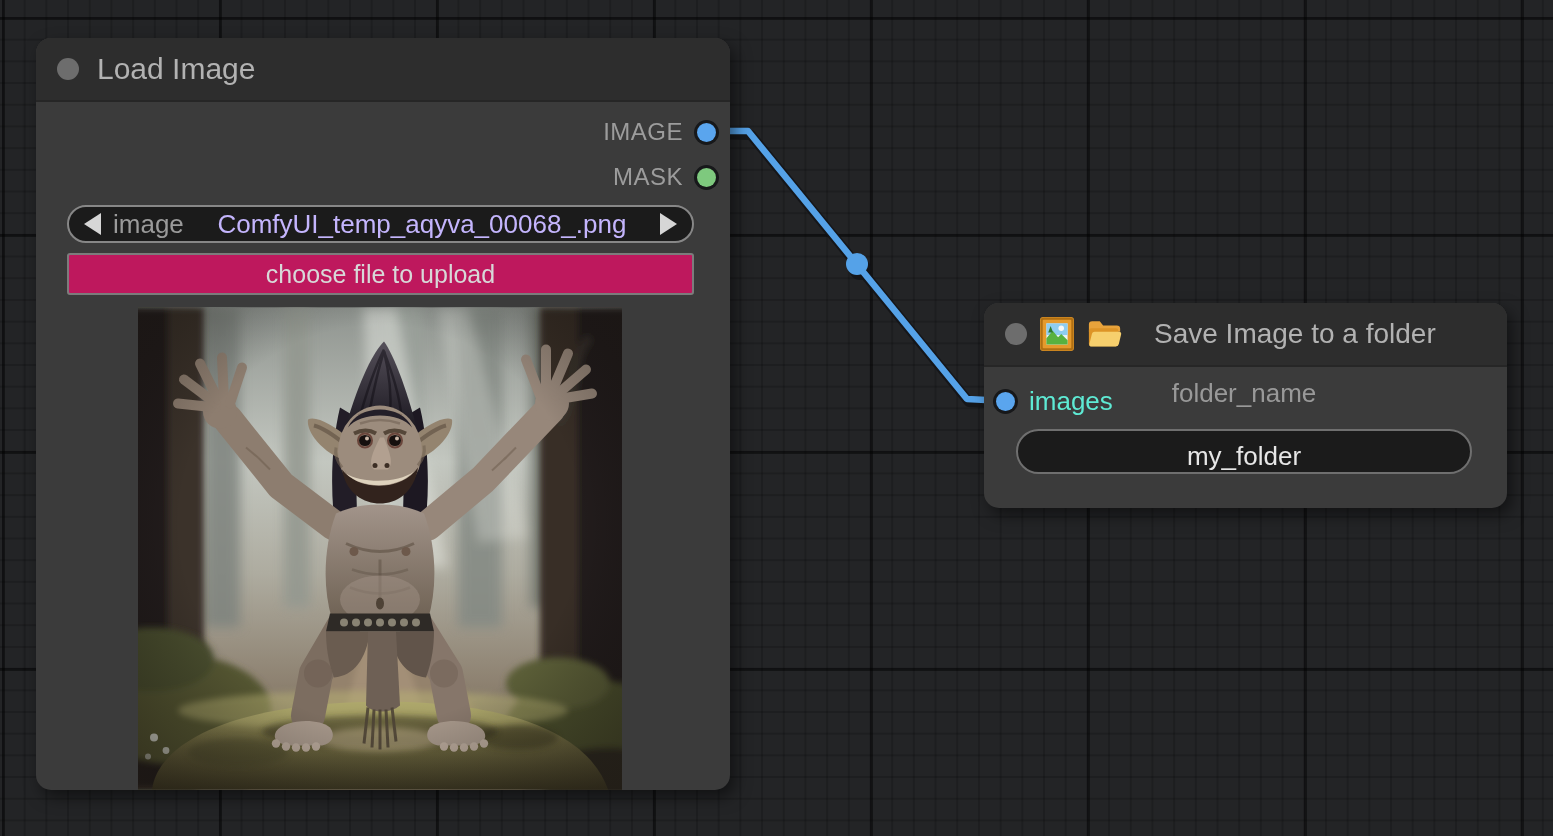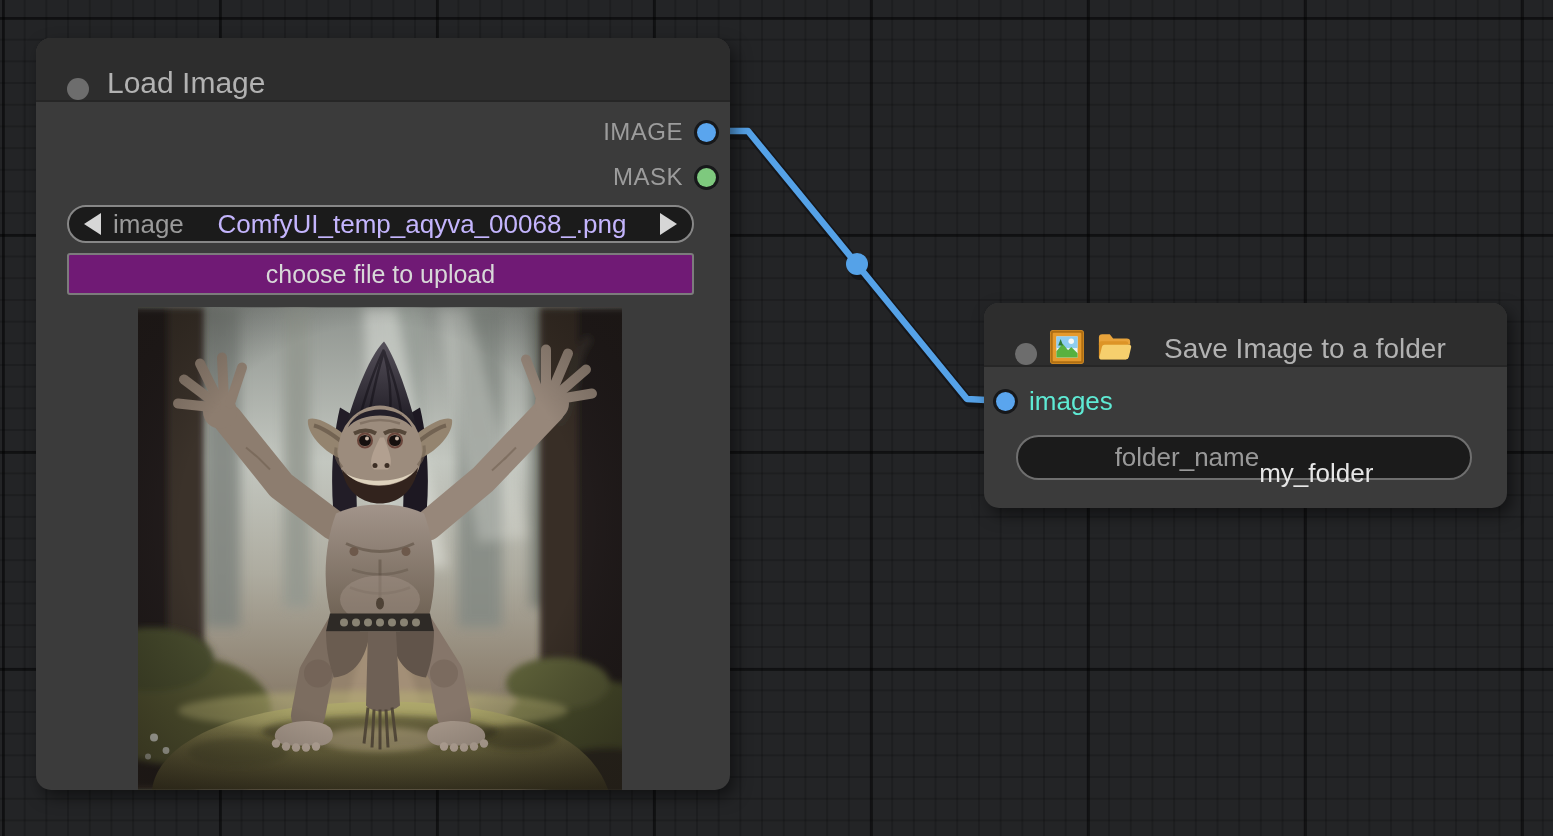--- a/index.html
+++ b/index.html
@@ -22,7 +22,7 @@
 
   .titlebar{position:absolute;left:0;top:0;right:0;height:64px;background:#2d2d2d;
             border-radius:15px 15px 0 0;border-bottom:2px solid #262626;
-            box-sizing:border-box;display:flex;align-items:flex-end;padding-left:10px;}
+            box-sizing:border-box;display:flex;align-items:center;}
   .tdot{width:22px;height:22px;border-radius:50%;background:#6d6d6d;margin-left:21px;flex:none;}
   .ttext{color:#b2b2b2;font-size:30px;margin-left:18px;white-space:nowrap;}
   #save-node .ttext{font-size:28px;margin-left:31px;}

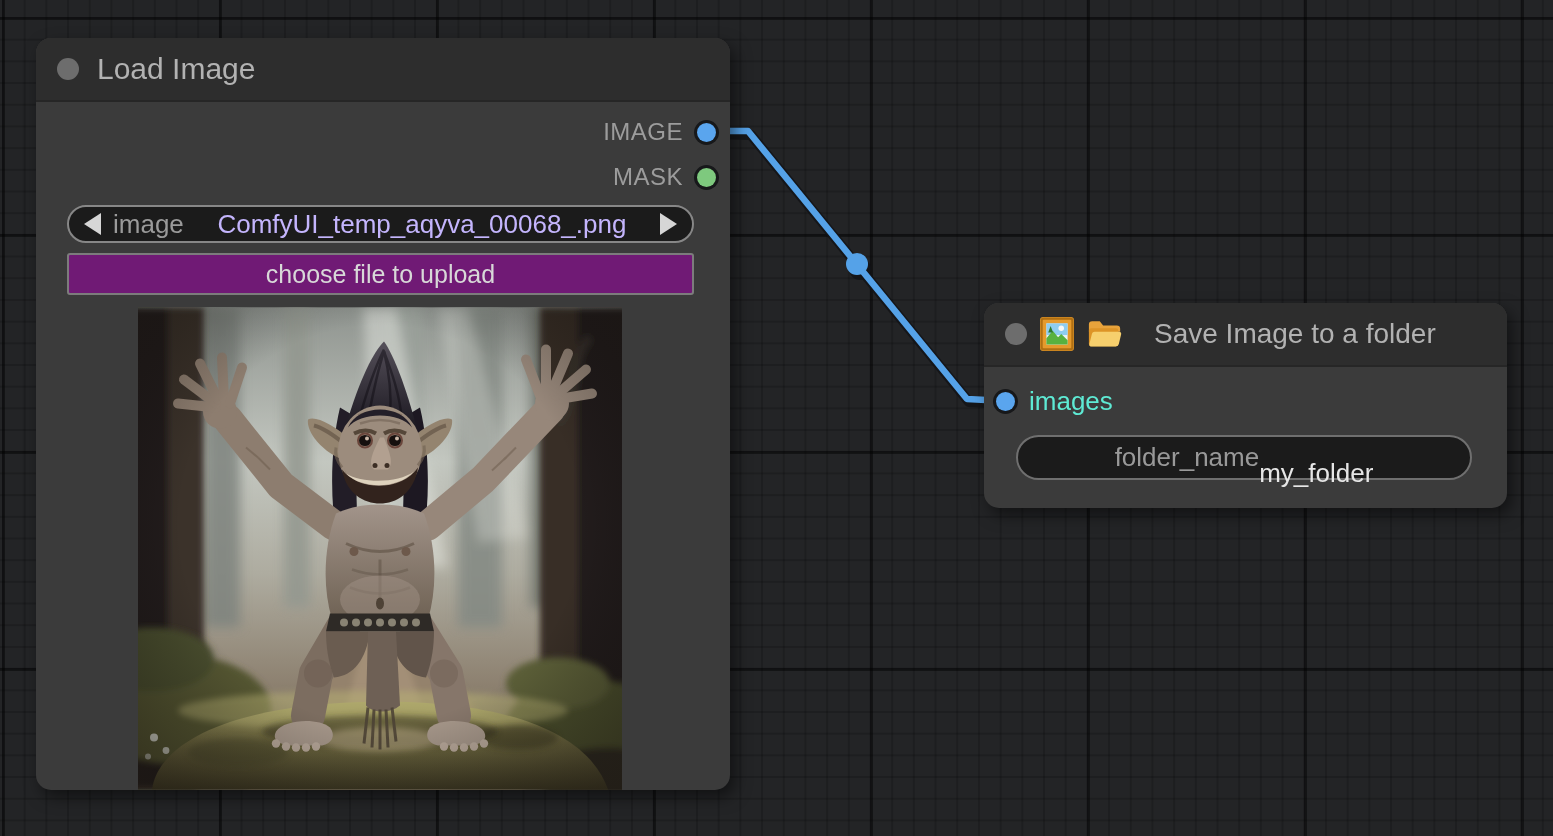--- a/index.html
+++ b/index.html
@@ -49,7 +49,7 @@
   .combo-label{color:#9a9a9a;font-size:26px;margin-left:12px;flex:none;}
   .combo-value{flex:1;text-align:center;color:#c4b5fd;font-size:26px;white-space:nowrap;overflow:hidden;}
 
-  .upload-btn{position:absolute;left:31px;top:215px;width:627px;height:42px;background:#701a75;
+  .upload-btn{position:absolute;left:31px;top:215px;width:627px;height:42px;background:#be185d;
               border:2px solid #7c7c7c;border-radius:3px;box-sizing:border-box;color:#d8d8d8;
               font-size:25px;display:flex;align-items:center;justify-content:center;cursor:pointer;}
 

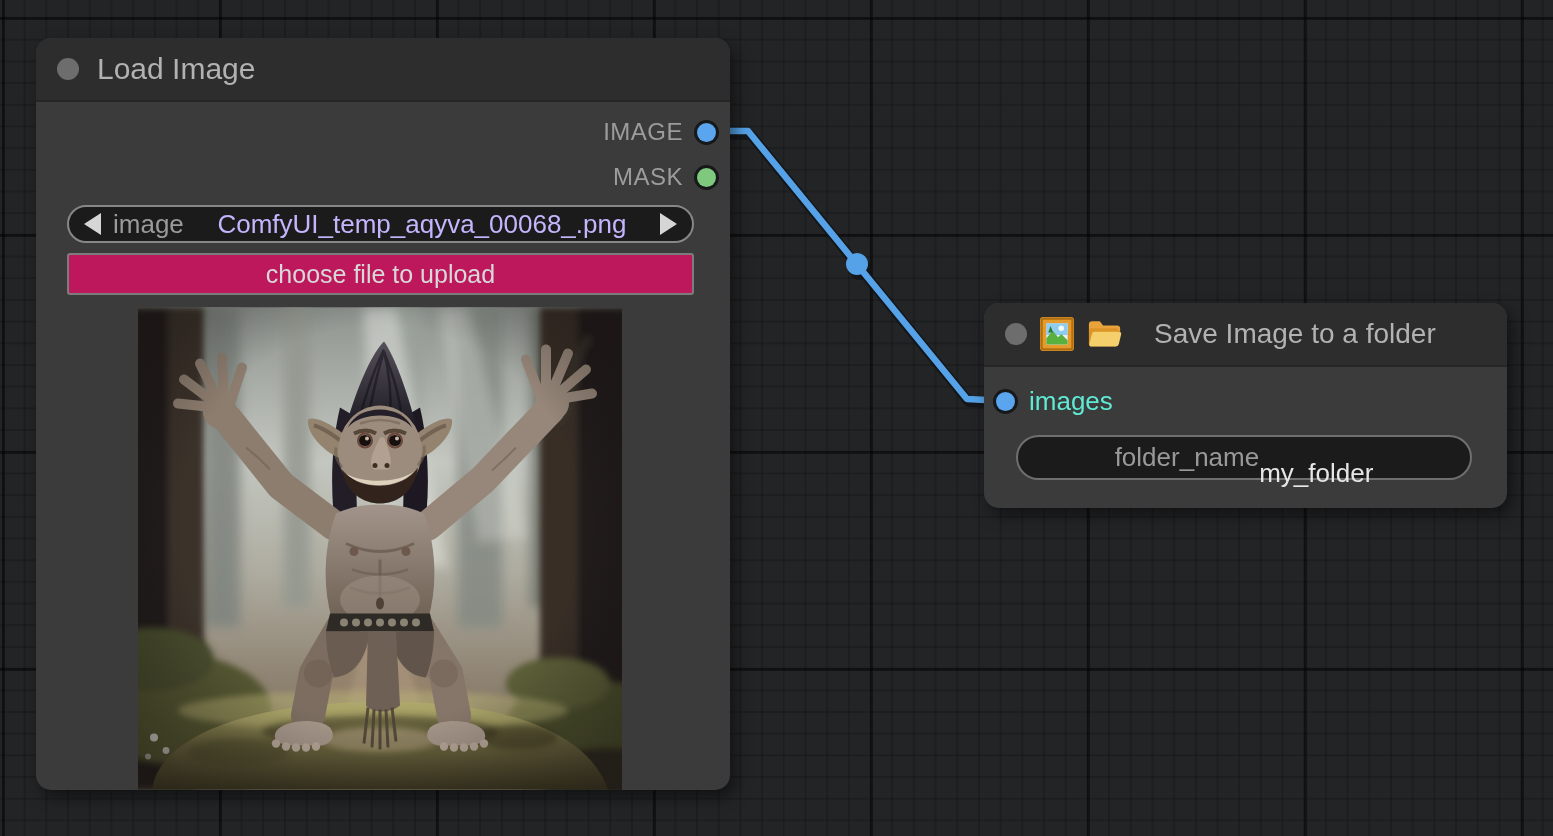--- a/index.html
+++ b/index.html
@@ -55,9 +55,9 @@
 
   .preview{position:absolute;left:102px;top:269px;width:484px;height:483px;overflow:hidden;background:#555;}
 
-  .pill{position:absolute;left:32px;top:132px;width:456px;height:45px;background:#1b1b1b;
+  .pill{position:absolute;left:32px;top:126px;width:456px;height:45px;background:#1b1b1b;
         border:2px solid #6f6f6f;border-radius:23px;box-sizing:border-box;
-        display:flex;align-items:center;justify-content:center;padding:0 34px;}
+        display:flex;align-items:center;justify-content:flex-end;padding:0 34px;flex-direction:column;}
   .pill-label{color:#999999;font-size:26px;}
   .pill-value{color:#e6e6e6;font-size:26px;margin-top:32px;}
 

